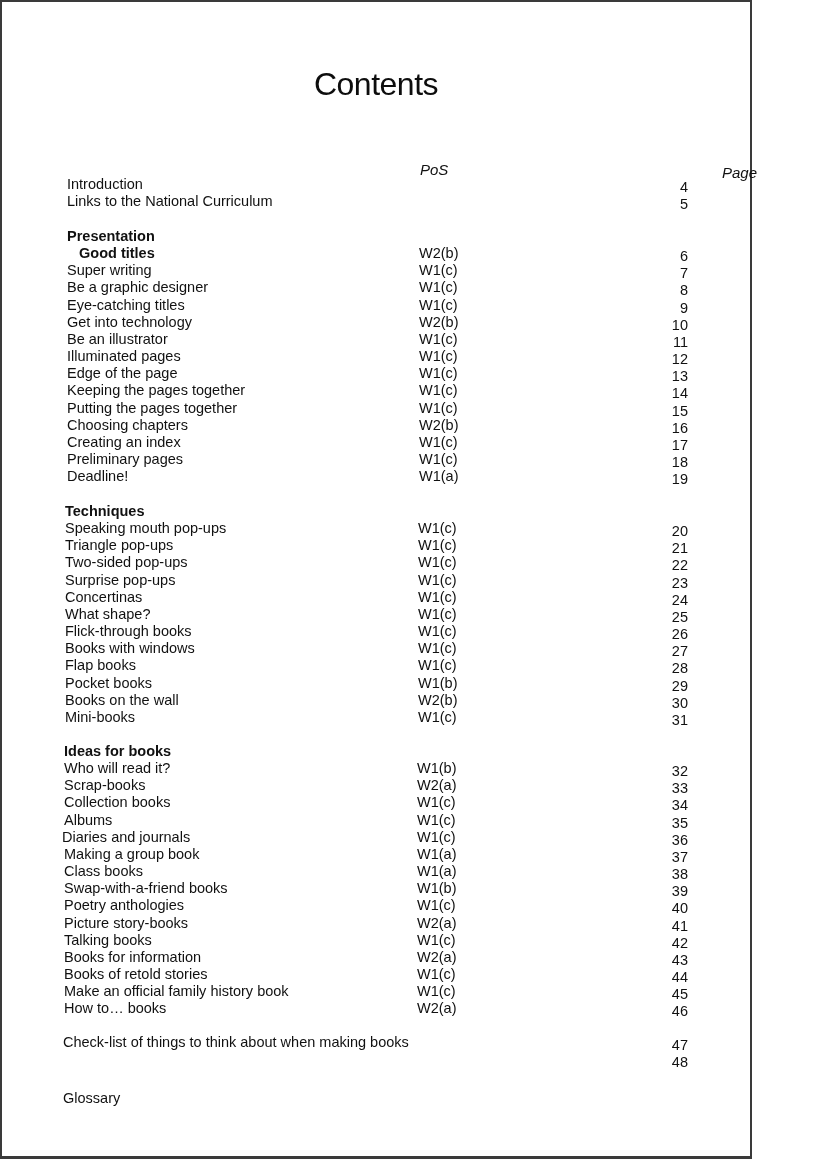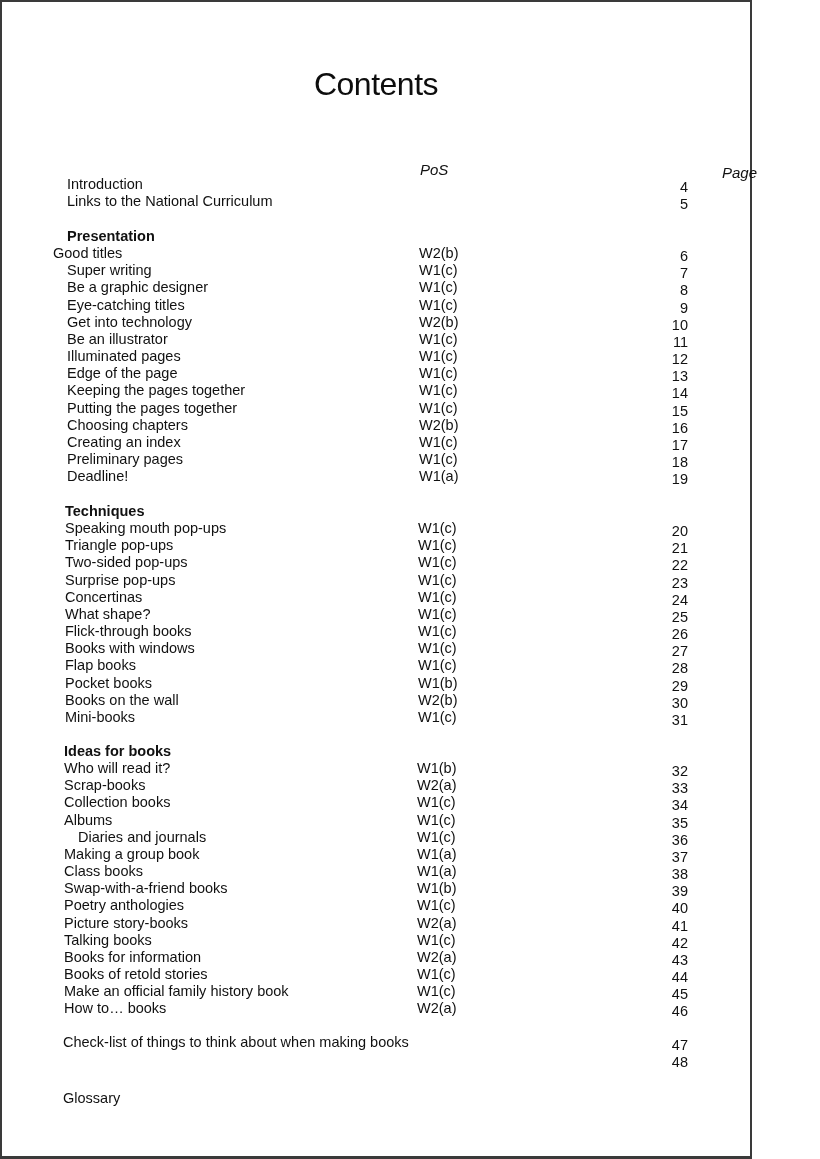--- a/index.html
+++ b/index.html
@@ -70,7 +70,7 @@
       </div>
       <div class="heading" style="top: 226px; left: 65px;">Presentation</div>
       <div class="row" style="top: 243.15px;">
-        <span class="lbl" style="left: 51px;">Good titles</span>
+        <span class="lbl" style="left: 77px; font-weight: bold;">Good titles</span>
         <span class="pos" style="left: 417px;">W2(b)</span>
         <span class="pg">6</span>
       </div>

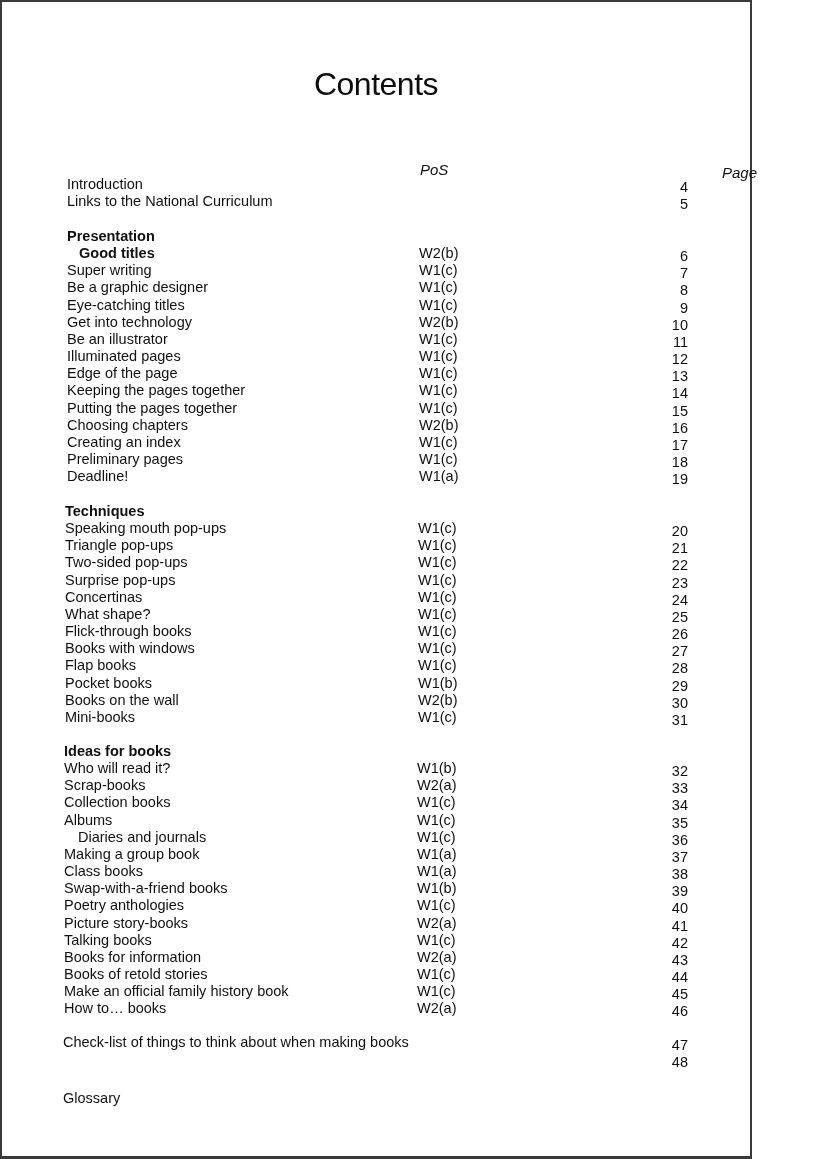--- a/index.html
+++ b/index.html
@@ -222,7 +222,7 @@
         <span class="pg">35</span>
       </div>
       <div class="row" style="top: 826.75px;">
-        <span class="lbl" style="left: 76px; text-align: right;">Diaries and journals</span>
+        <span class="lbl" style="left: 60px; text-align: right;">Diaries and journals</span>
         <span class="pos" style="left: 415px;">W1(c)</span>
         <span class="pg">36</span>
       </div>

